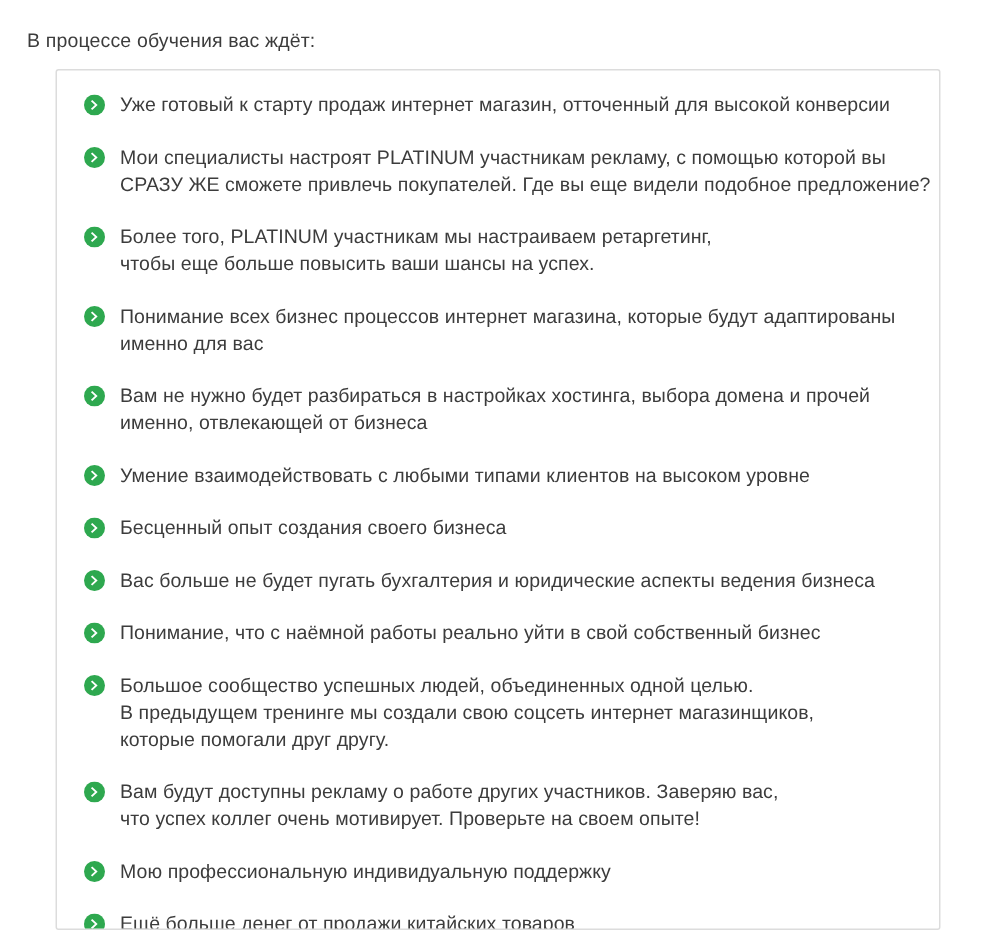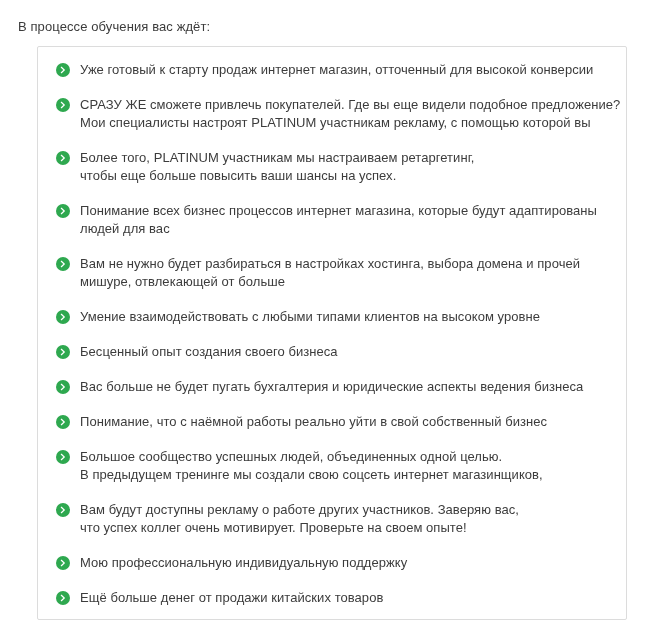--- a/index.html
+++ b/index.html
@@ -113,8 +113,8 @@
               <path d="M5.5 3.6 L9.1 7 L5.5 10.4 L4.6 9.55 L7.3 7 L4.6 4.45 Z" fill="#ffffff"></path>
             </svg></span>
           <span class="benefit-text">
+            <span class="benefit-line">Мои специалисты настроят PLATINUM участникам рекламу, с помощью которой вы</span>
             <span class="benefit-line">СРАЗУ ЖЕ сможете привлечь покупателей. Где вы еще видели подобное предложение?</span>
-            <span class="benefit-line">Мои специалисты настроят PLATINUM участникам рекламу, с помощью которой вы</span>
           </span>
         </li>
         <li class="benefit-item">

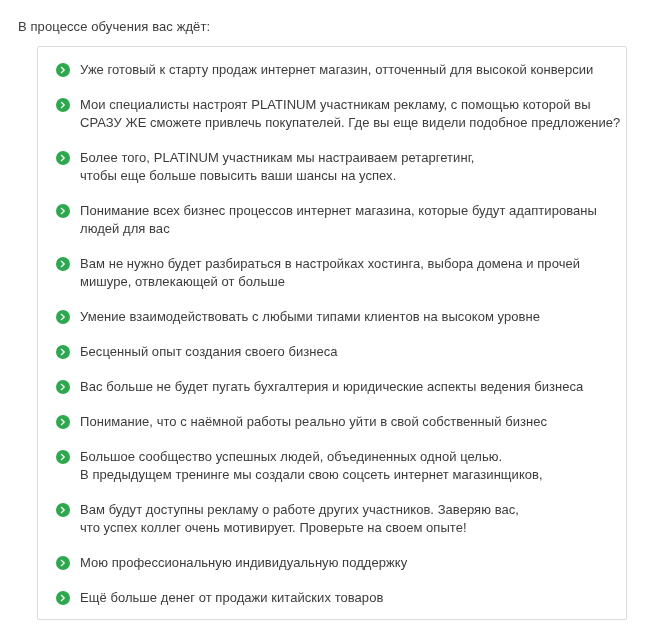--- a/index.html
+++ b/index.html
@@ -134,7 +134,7 @@
             </svg></span>
           <span class="benefit-text">
             <span class="benefit-line">Понимание всех бизнес процессов интернет магазина, которые будут адаптированы</span>
-            <span class="benefit-line">людей для вас</span>
+            <span class="benefit-line">именно для вас</span>
           </span>
         </li>
         <li class="benefit-item">

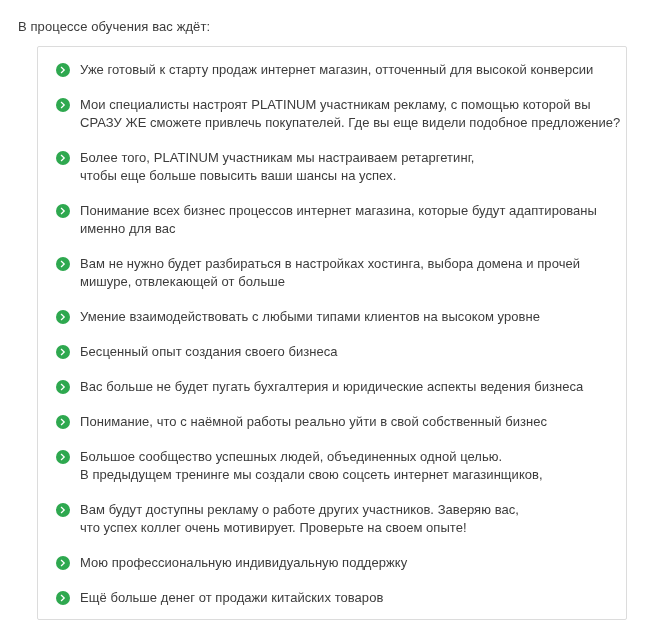--- a/index.html
+++ b/index.html
@@ -144,7 +144,7 @@
             </svg></span>
           <span class="benefit-text">
             <span class="benefit-line">Вам не нужно будет разбираться в настройках хостинга, выбора домена и прочей</span>
-            <span class="benefit-line">мишуре, отвлекающей от больше</span>
+            <span class="benefit-line">именно, отвлекающей от бизнеса</span>
           </span>
         </li>
         <li class="benefit-item">

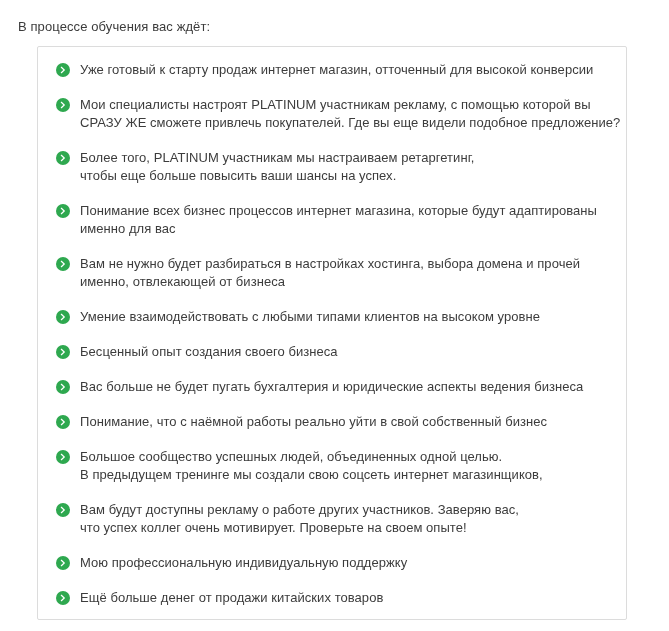--- a/index.html
+++ b/index.html
@@ -191,6 +191,7 @@
           <span class="benefit-text">
             <span class="benefit-line">Большое сообщество успешных людей, объединенных одной целью.</span>
             <span class="benefit-line">В предыдущем тренинге мы создали свою соцсеть интернет магазинщиков,</span>
+            <span class="benefit-line">которые помогали друг другу.</span>
           </span>
         </li>
         <li class="benefit-item">

